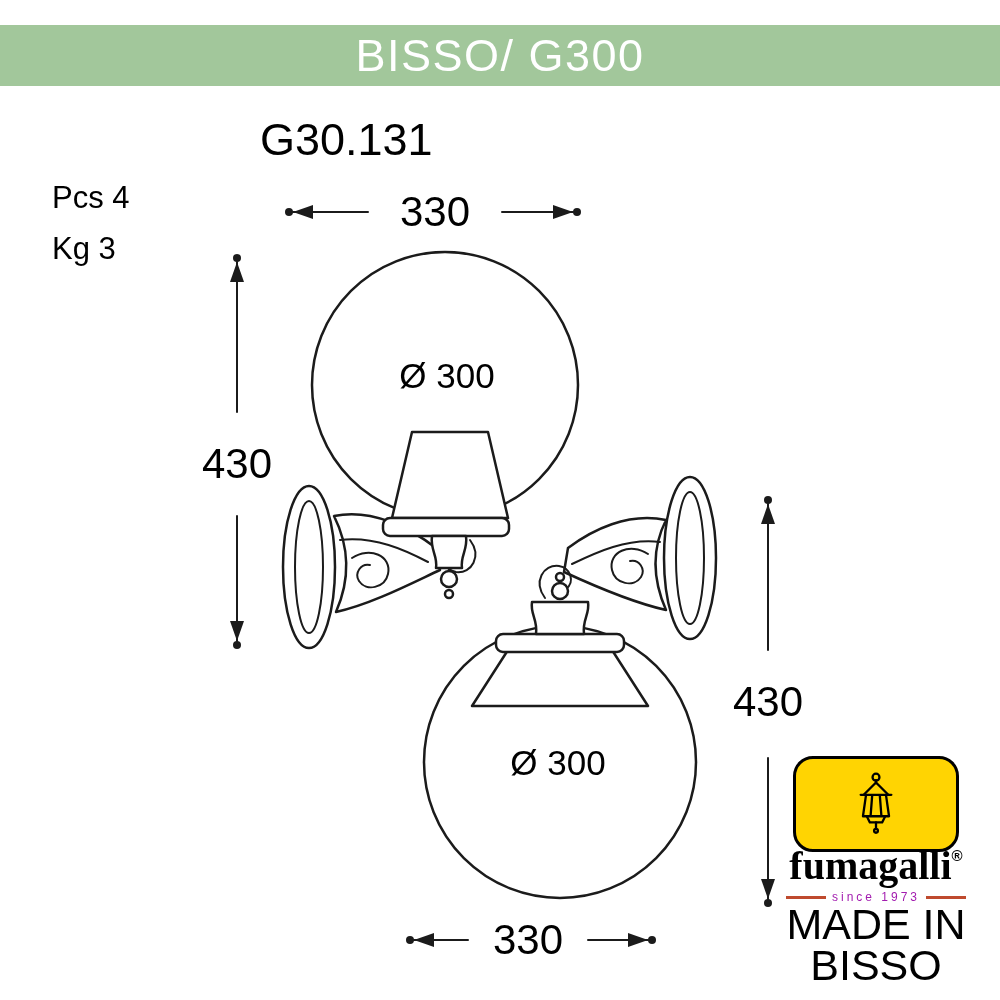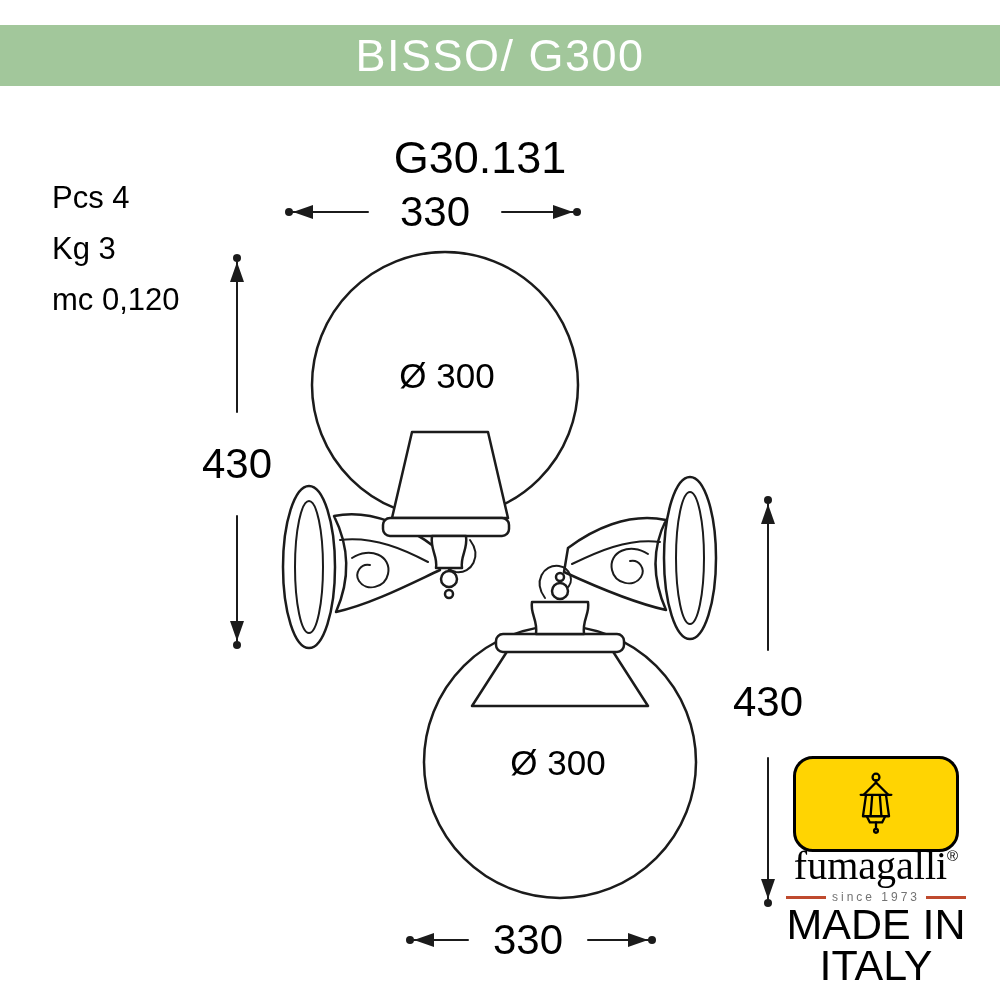--- a/index.html
+++ b/index.html
@@ -16,8 +16,8 @@
   }
 
   .product-code {
-    position:absolute; top:132px; left:260px; width:440px;
-    text-align:center; font-size:45px;
+    position:absolute; top:114px; left:260px; width:440px;
+    text-align:left; font-size:45px;
   }
 
   .specs {

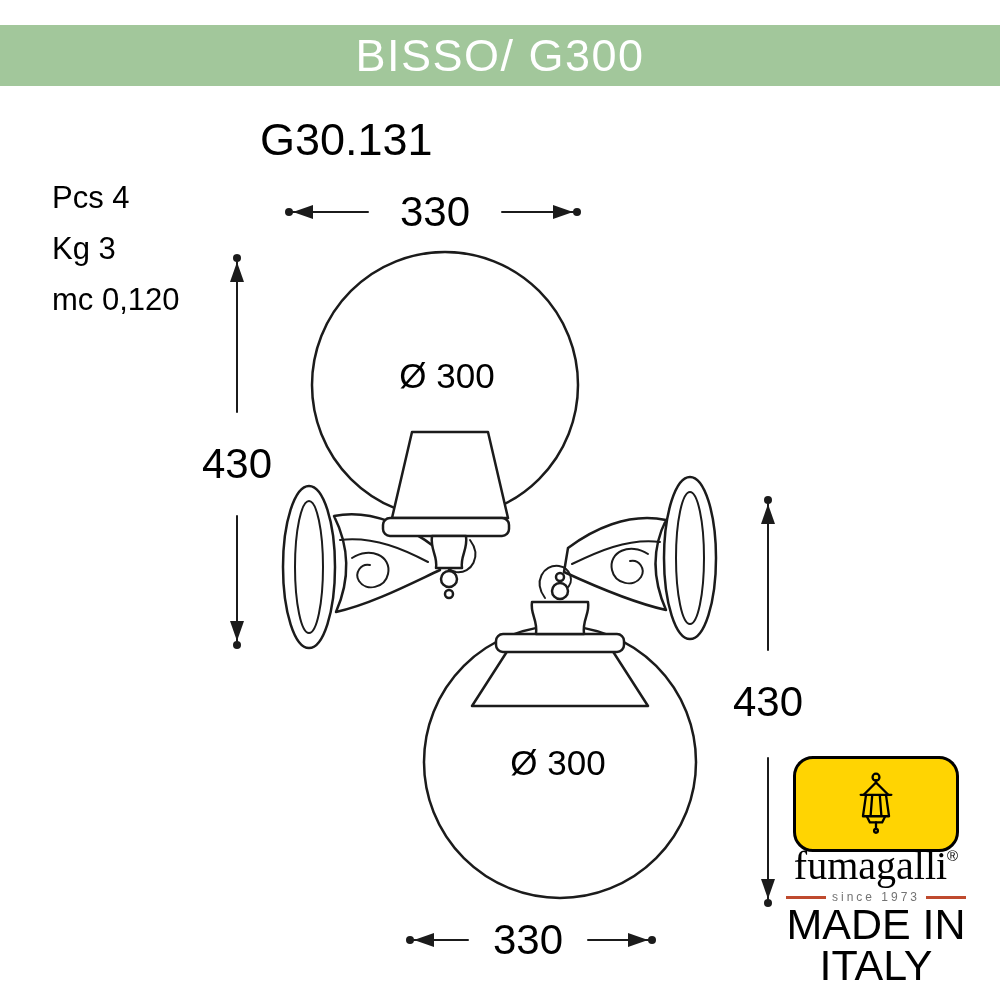--- a/index.html
+++ b/index.html
@@ -62,7 +62,6 @@
 <div class="specs">
   <div>Pcs 4</div>
   <div>Kg 3</div>
-  <div>mc 0,120</div>
 </div>
 
 <svg class="drawing" width="1000" height="1000" viewBox="0 0 1000 1000">

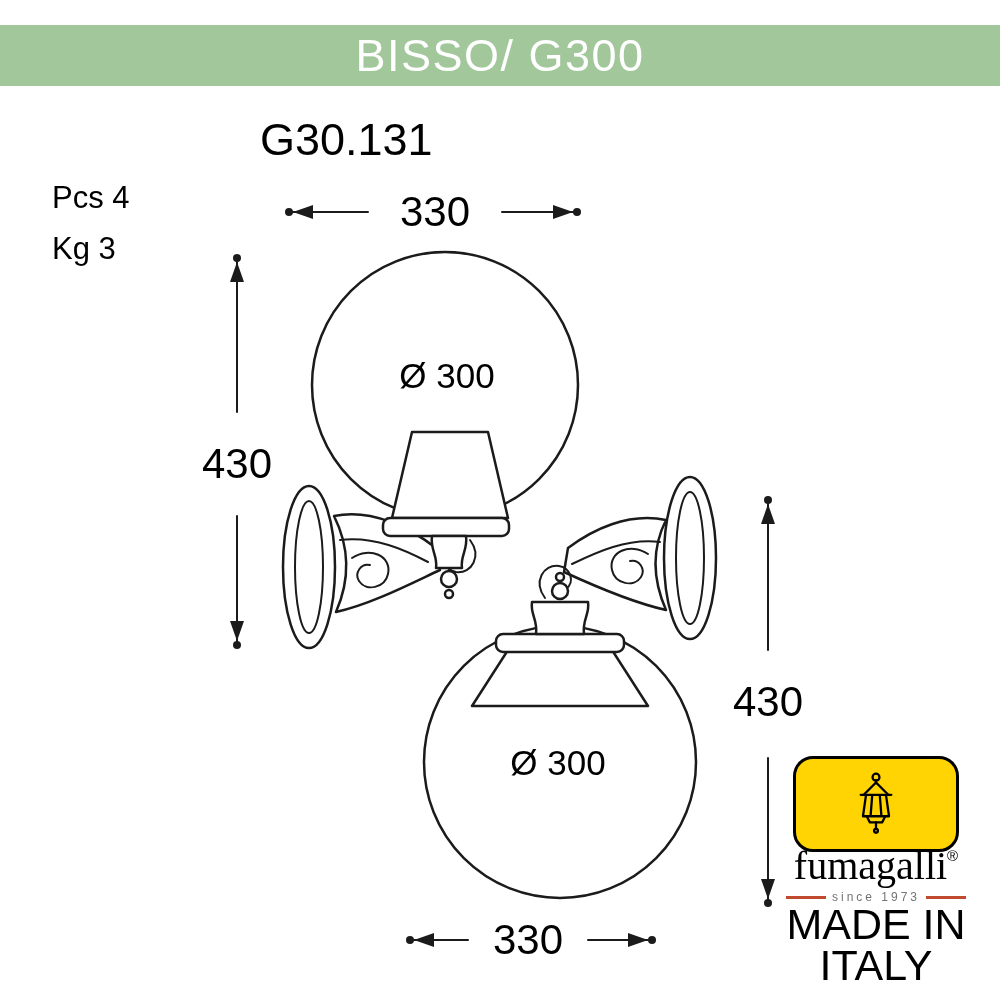--- a/index.html
+++ b/index.html
@@ -42,7 +42,7 @@
   }
   .logo-word {
     margin-top:-10px; font-family:"Liberation Serif", serif;
-    font-weight:normal; font-size:40px; white-space:nowrap;text-align:center;
+    font-weight:bold; font-size:40px; white-space:nowrap;text-align:center;
   }
   .logo-word sup { font-size:15px; font-family:"Liberation Sans", sans-serif; position:relative; top:-4px; }
   .since-row { width:180px; display:flex; align-items:center; gap:6px; margin-top:1px; }

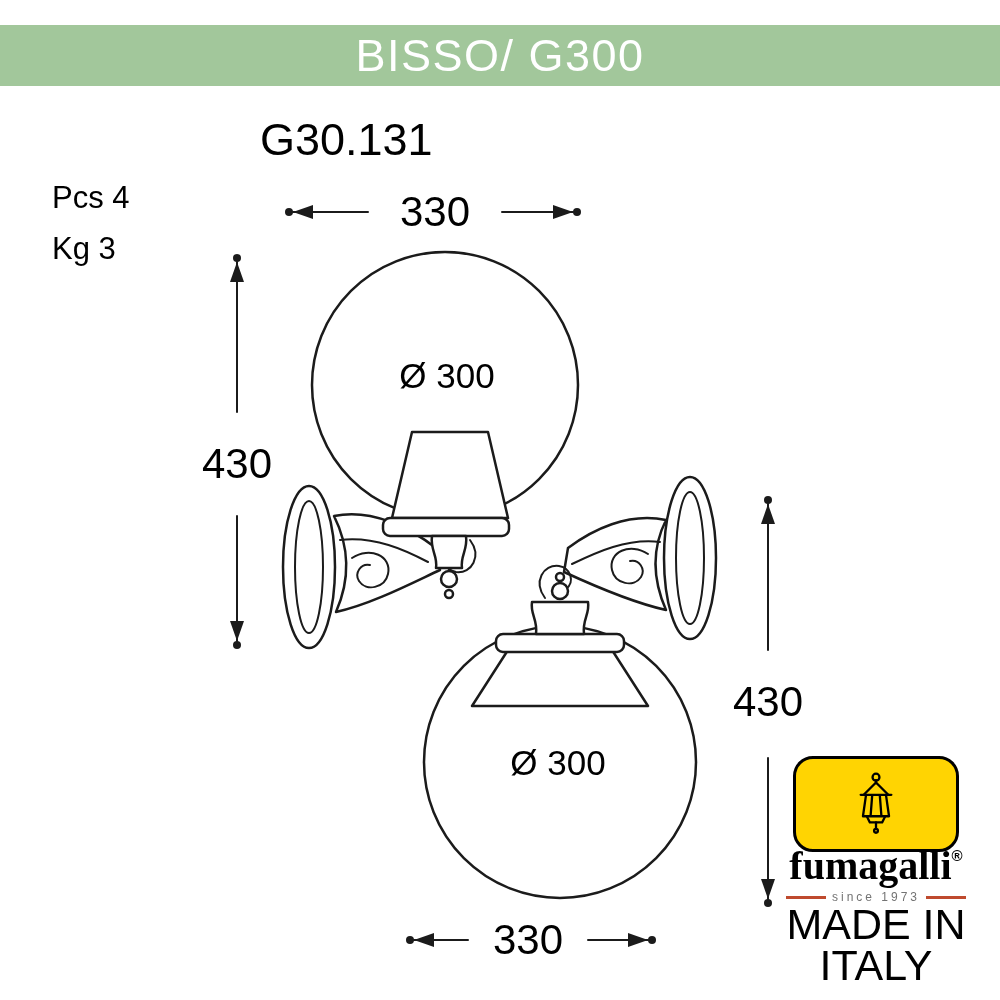--- a/index.html
+++ b/index.html
@@ -47,7 +47,7 @@
   .logo-word sup { font-size:15px; font-family:"Liberation Sans", sans-serif; position:relative; top:-4px; }
   .since-row { width:180px; display:flex; align-items:center; gap:6px; margin-top:1px; }
   .since-row .line { flex:1; height:3px; background:#bf4a2e; }
-  .since-text { font-size:12px; letter-spacing:3px; color:#737373; white-space:nowrap; }
+  .since-text { font-size:12px; letter-spacing:3px; color:#a21caf; white-space:nowrap; }
   .made-in { font-size:43px; line-height:0.95; text-align:center; }
 </style>
 </head>

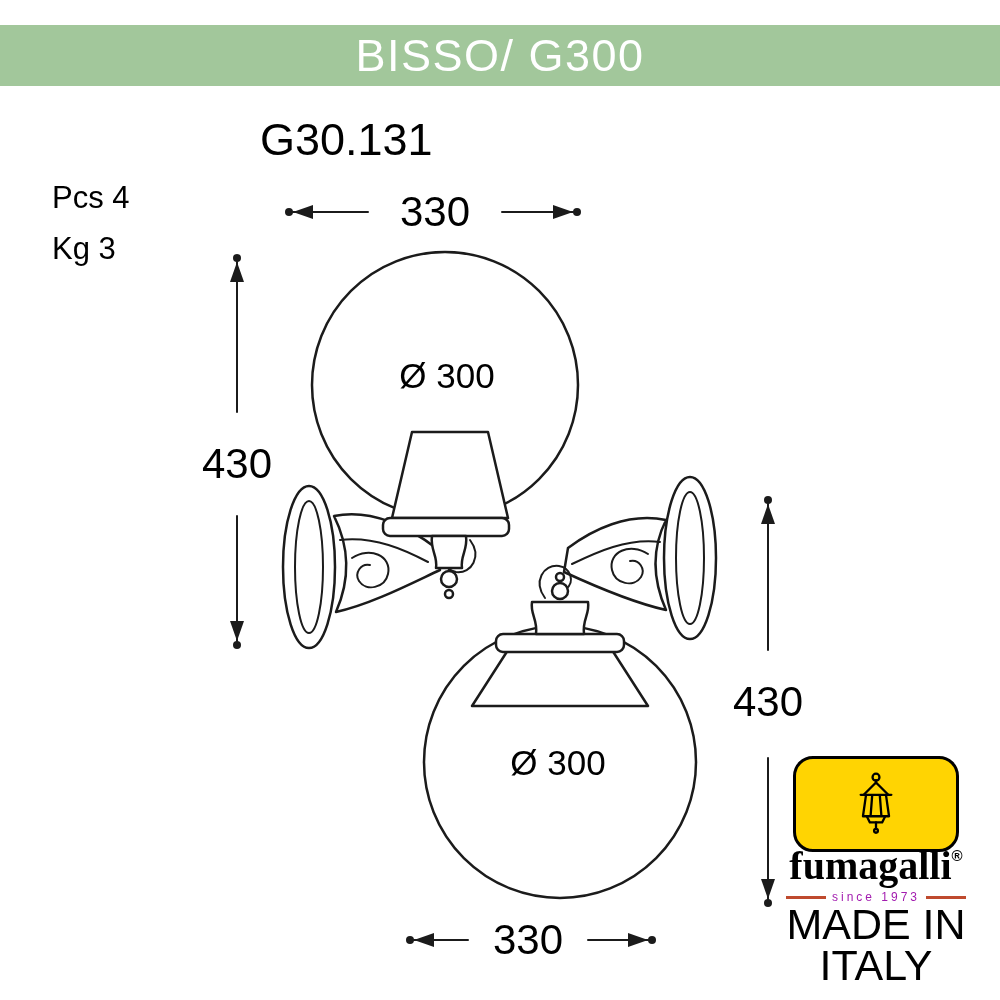--- a/index.html
+++ b/index.html
@@ -170,7 +170,7 @@
   </div>
   <div class="made-in">
     <div>MADE IN</div>
-    <div>ITALY</div>
+    <div>BISSO</div>
   </div>
 </div>
 

